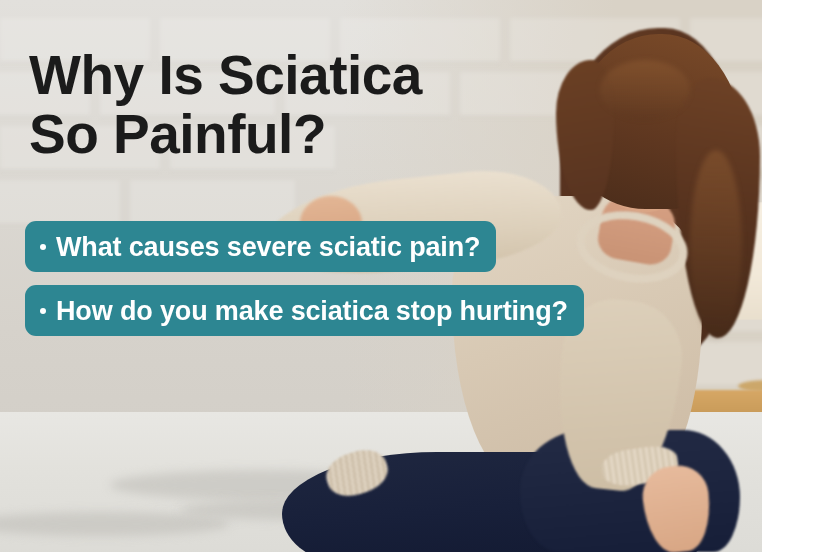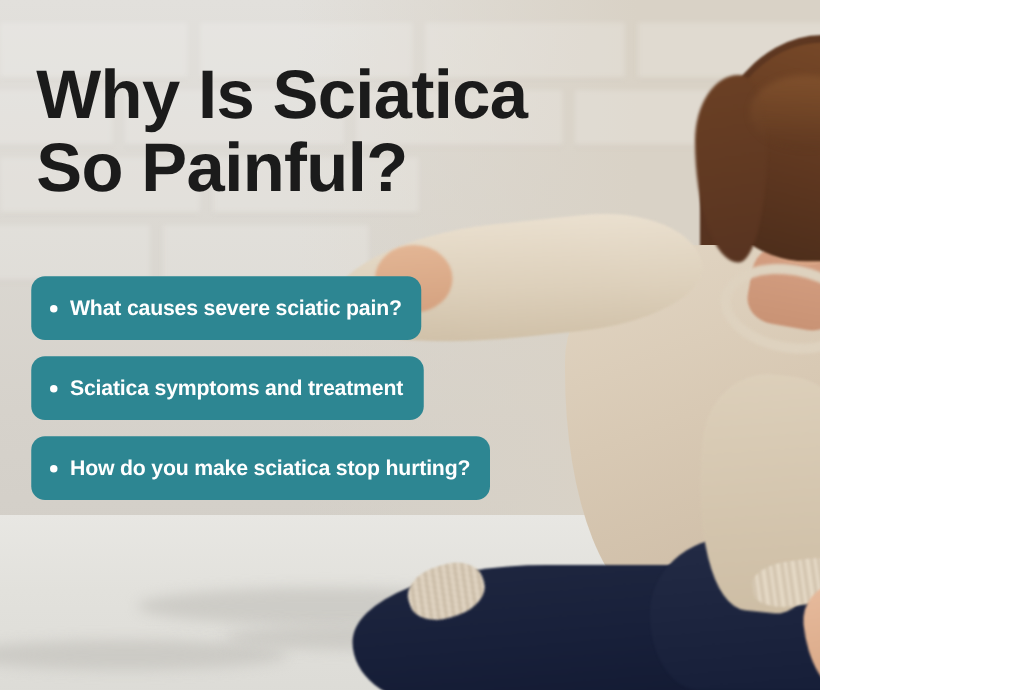--- a/index.html
+++ b/index.html
@@ -13,7 +13,7 @@
 
   #canvas {
     position: relative;
-    width: 656px;
+    width: 762px;
     height: 552px;
     overflow: hidden;
     background: #eab308;

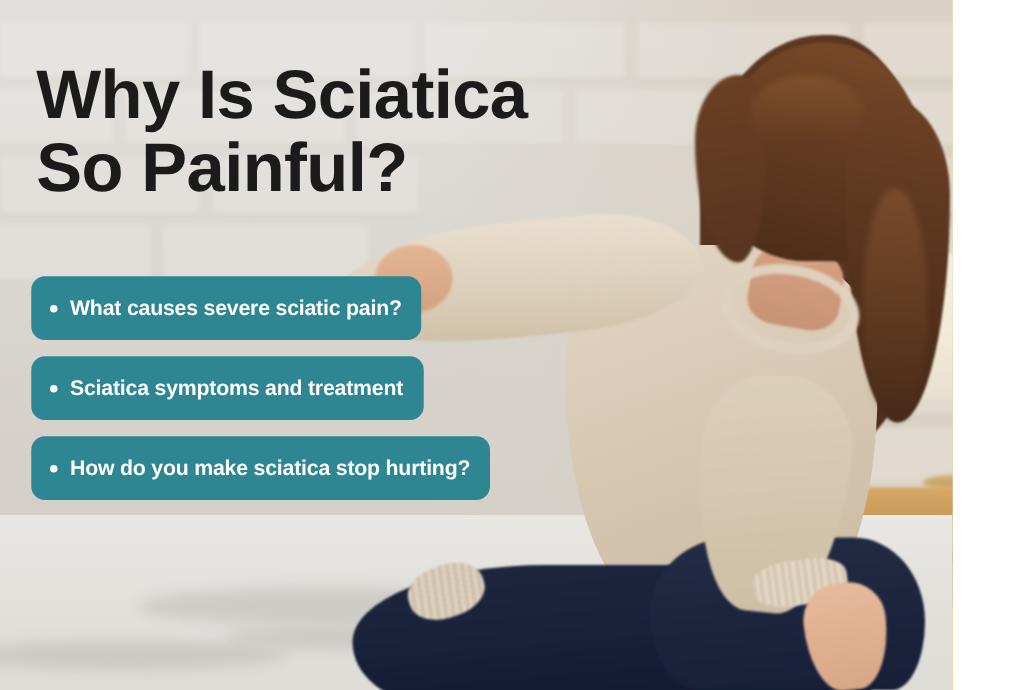--- a/index.html
+++ b/index.html
@@ -351,7 +351,7 @@
     height: 51px;
     padding: 0 16px 0 15px;
     margin-bottom: 13px;
-    font-size: 17px;
+    font-size: 27px;
     font-weight: 700;
     letter-spacing: -0.15px;
     box-sizing: border-box;

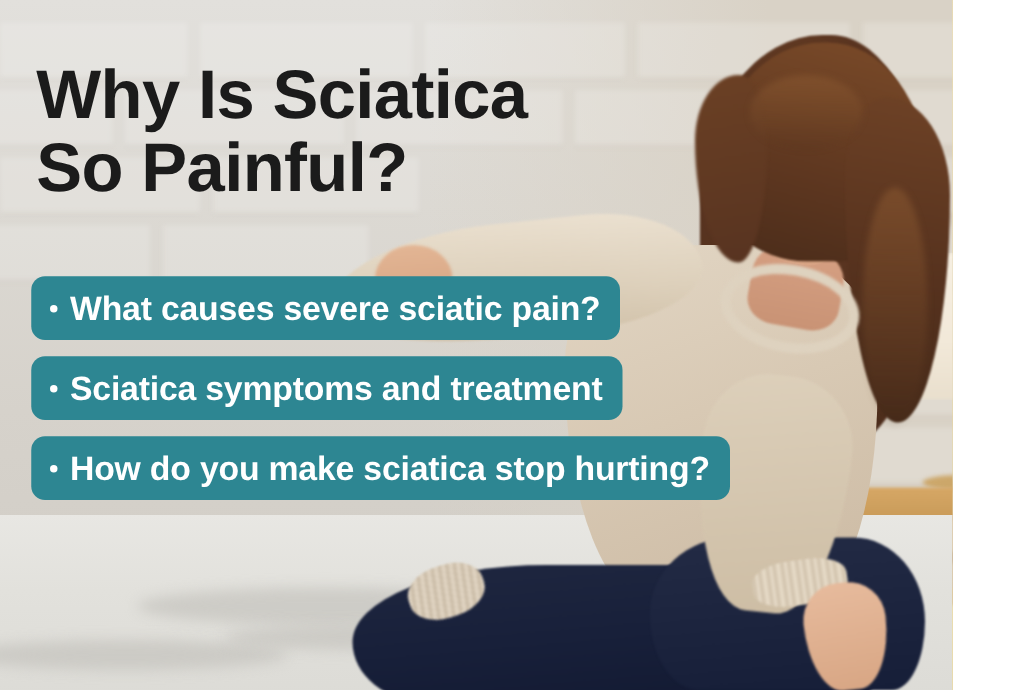--- a/index.html
+++ b/index.html
@@ -464,12 +464,6 @@
       </div>
     </div>
 
-    <div class="bullet-row">
-      <div class="bullet-bar">
-        <span class="dot"></span>
-        <span>Sciatica symptoms and treatment</span>
-      </div>
-    </div>
 
 
     <div class="bullet-row">

